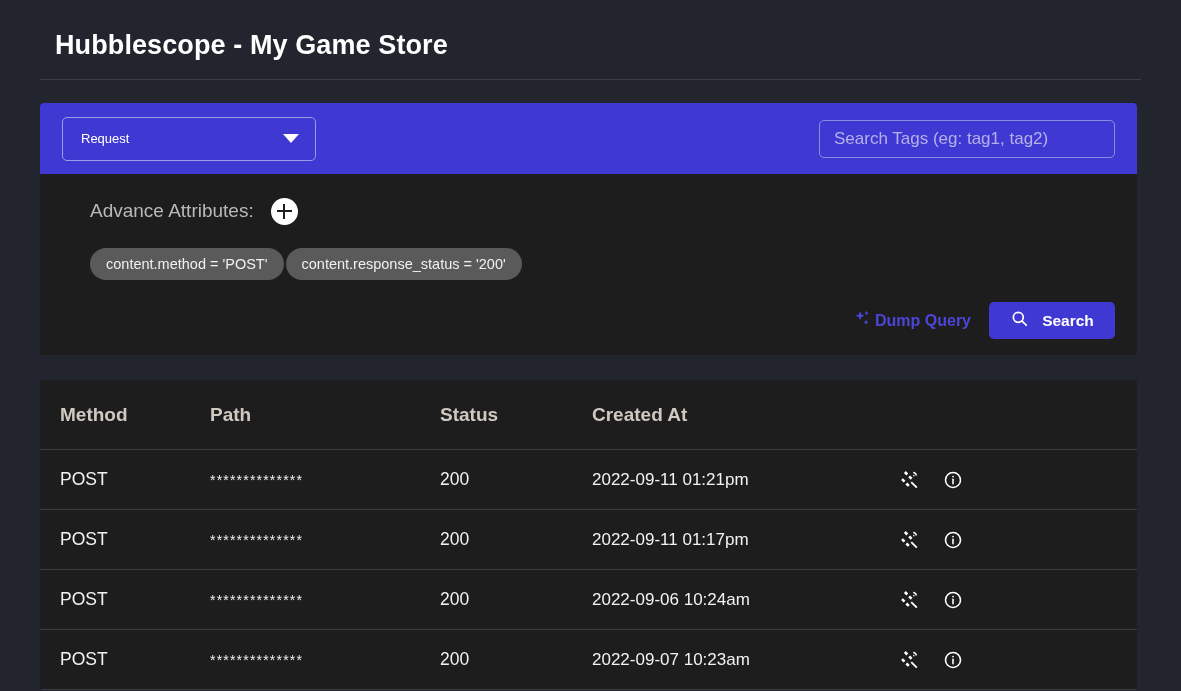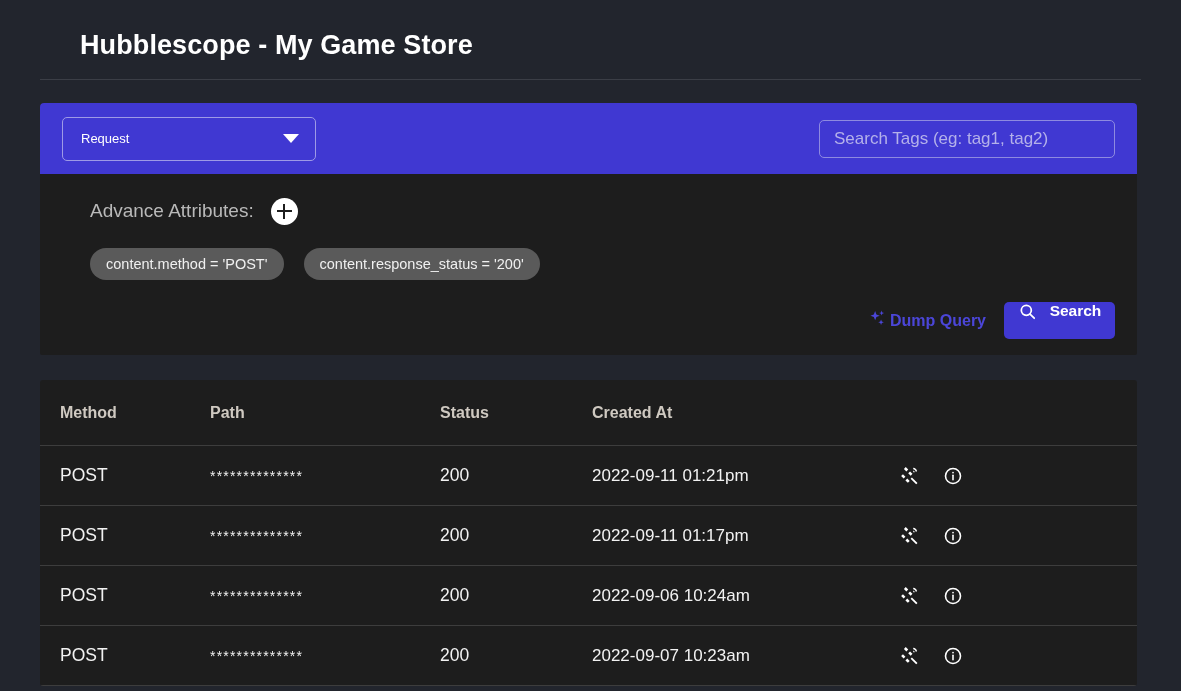--- a/index.html
+++ b/index.html
@@ -22,7 +22,6 @@
   
   .page-header {
     padding: 26px 40px 0 55px;
-    margin-left: 25px;
   }
   .page-title {
     font-size: 27px;

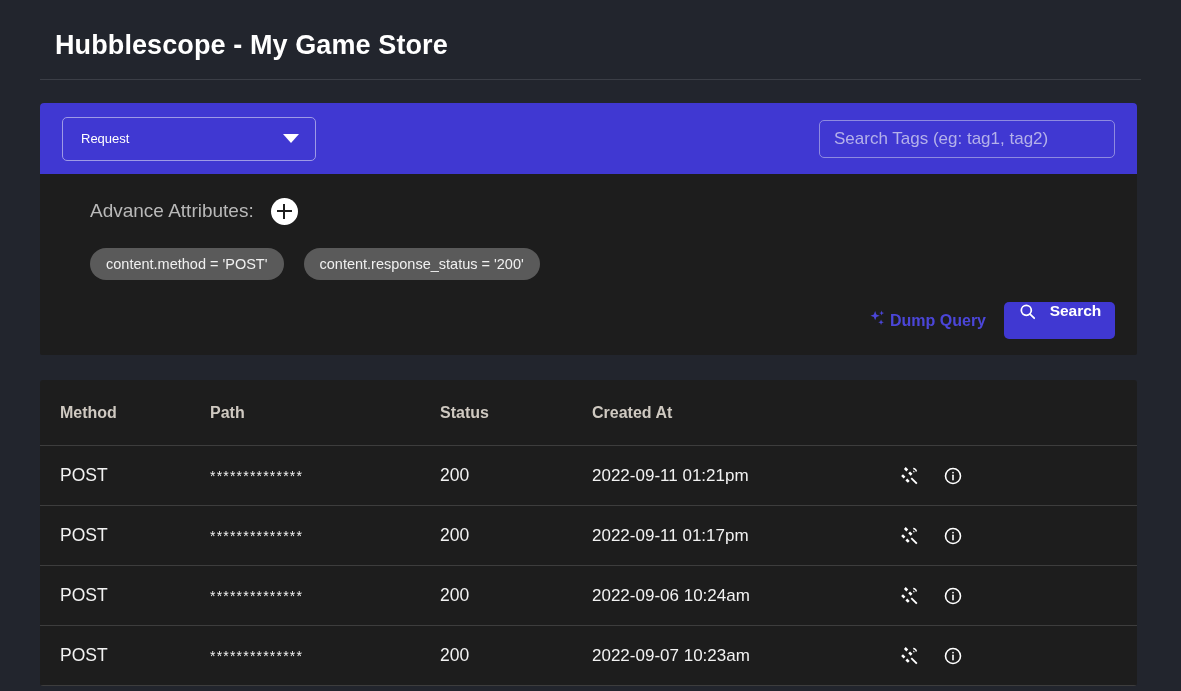--- a/index.html
+++ b/index.html
@@ -127,7 +127,7 @@
 
   .chips {
     display: flex;
-    gap: 20px;
+    gap: 2px;
     margin-top: 22px;
   }
   .chip {

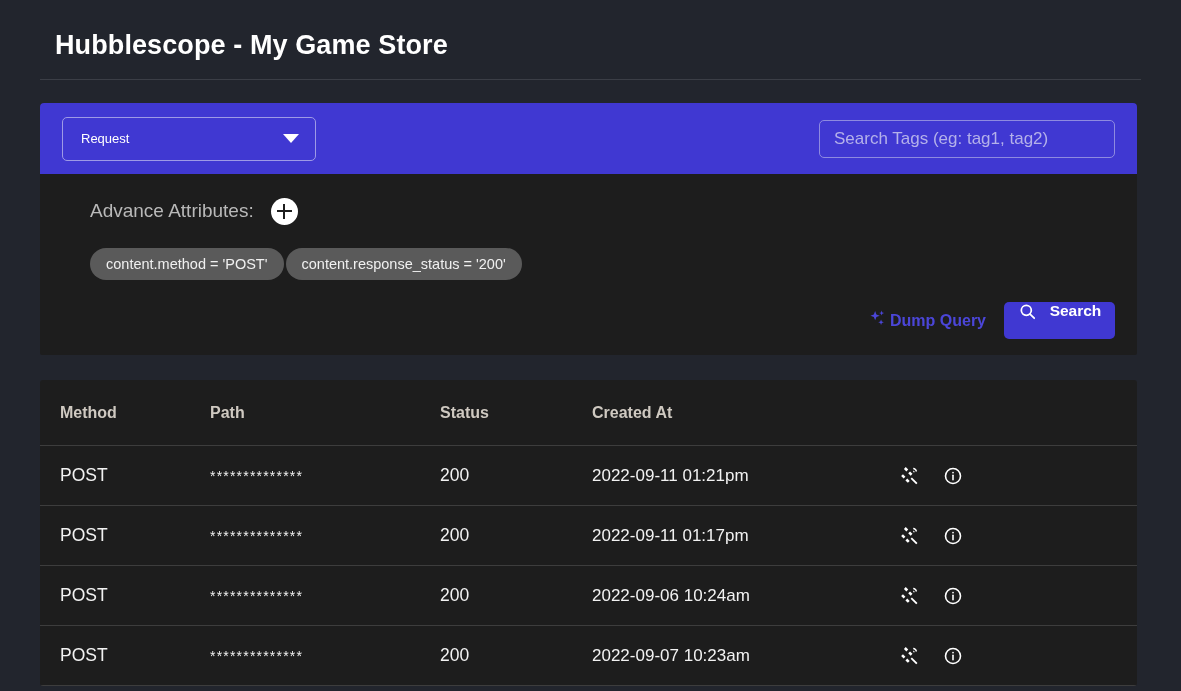--- a/index.html
+++ b/index.html
@@ -160,10 +160,10 @@
   }
   .search-btn {
     display: flex;
-    align-items: flex-start;
+    align-items: center;
     justify-content: center;
     gap: 13px;
-    width: 111px;
+    width: 126px;
     height: 37px;
     background: #4038d2;
     border-radius: 5px;

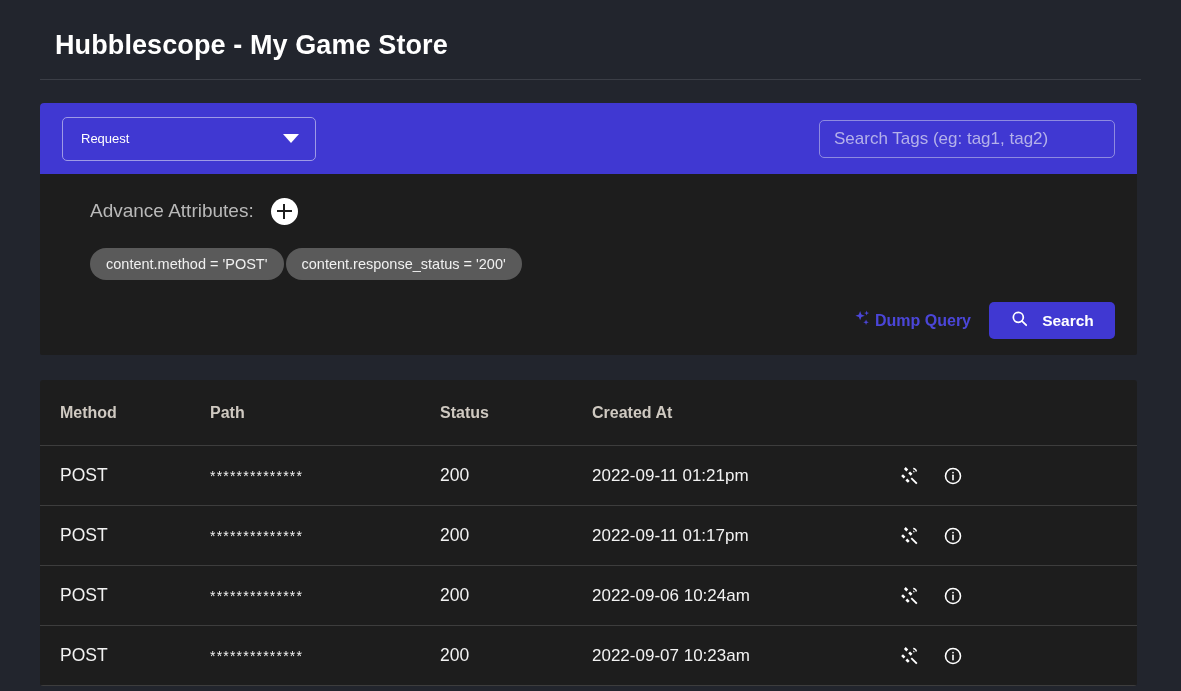--- a/index.html
+++ b/index.html
@@ -188,7 +188,7 @@
   table { width: 100%; border-collapse: collapse; }
   thead th {
     text-align: left;
-    font-size: 16px;
+    font-size: 19px;
     font-weight: bold;
     color: #cfc9c1;
     padding: 24px 0 23px 0;

